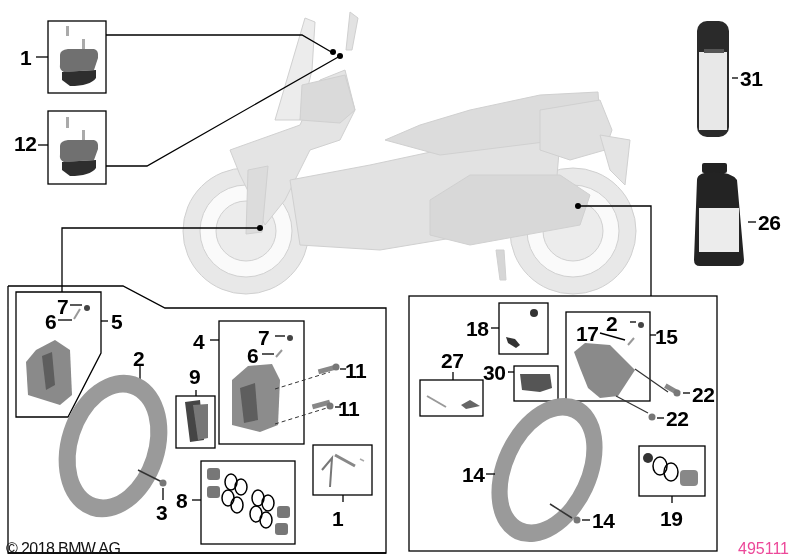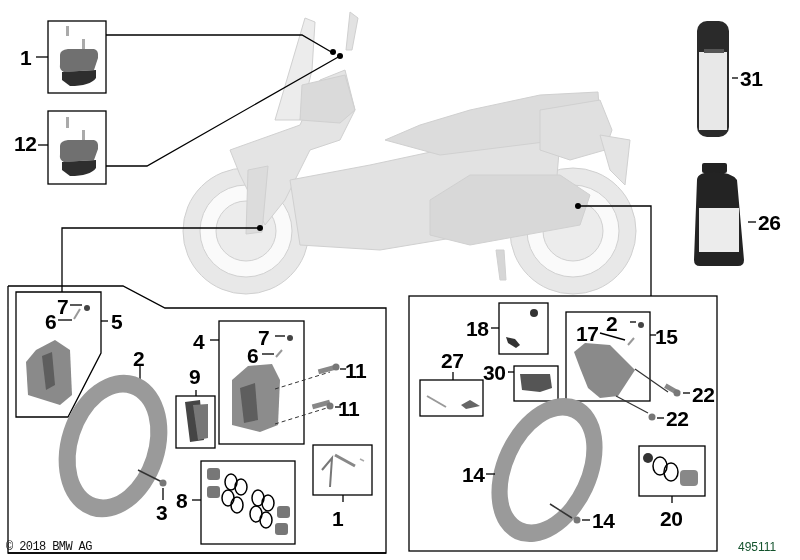--- a/index.html
+++ b/index.html
@@ -256,7 +256,7 @@
 <div class="lbl" style="left:666px;top:408px">22</div>
 <div class="lbl" style="left:462px;top:464px">14</div>
 <div class="lbl" style="left:592px;top:510px">14</div>
-<div class="lbl" style="left:660px;top:508px">20</div>
+<div class="lbl" style="left:660px;top:508px">19</div>
 
 <div class="copyright">© 2018 BMW AG</div>
 <div class="imgid">495111</div>

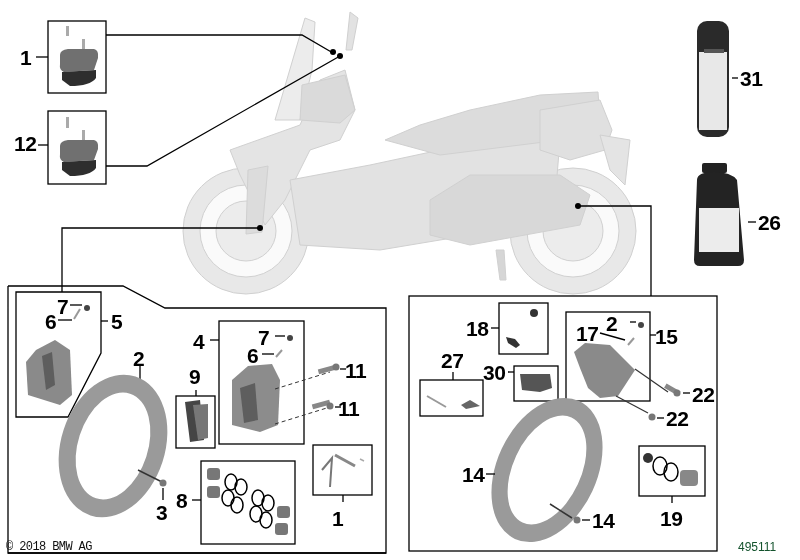--- a/index.html
+++ b/index.html
@@ -6,7 +6,7 @@
   body{width:800px;height:560px;position:relative;overflow:hidden;font-family:"Liberation Sans",sans-serif;}
   svg.diagram{position:absolute;left:0;top:0;width:800px;height:560px;}
   .lbl{position:absolute;font-family:"Liberation Sans",sans-serif;font-weight:bold;font-size:21px;color:#000;line-height:1;letter-spacing:-0.5px;cursor:pointer;}
-  .copyright{position:absolute;left:6px;top:540px;font-size:12px;color:#111;letter-spacing:-0.6px;font-family:Liberation Mono, monospace;}
+  .copyright{position:absolute;left:6px;top:540px;font-size:16px;color:#111;letter-spacing:-0.6px;font-family:Liberation Sans, sans-serif;}
   .imgid{position:absolute;left:738px;top:540px;font-size:12px;color:#14532d;font-family:"Liberation Sans",sans-serif;}
 </style>
 </head>

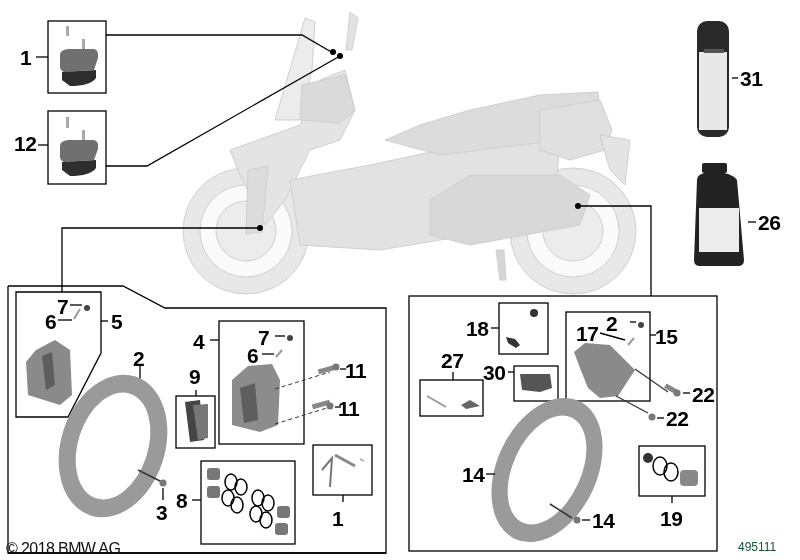--- a/index.html
+++ b/index.html
@@ -7,7 +7,7 @@
   svg.diagram{position:absolute;left:0;top:0;width:800px;height:560px;}
   .lbl{position:absolute;font-family:"Liberation Sans",sans-serif;font-weight:bold;font-size:21px;color:#000;line-height:1;letter-spacing:-0.5px;cursor:pointer;}
   .copyright{position:absolute;left:6px;top:540px;font-size:16px;color:#111;letter-spacing:-0.6px;font-family:Liberation Sans, sans-serif;}
-  .imgid{position:absolute;left:738px;top:540px;font-size:12px;color:#14532d;font-family:"Liberation Sans",sans-serif;}
+  .imgid{position:absolute;left:738px;top:540px;font-size:16px;color:#ec4899;font-family:"Liberation Sans",sans-serif;}
 </style>
 </head>
 <body>

